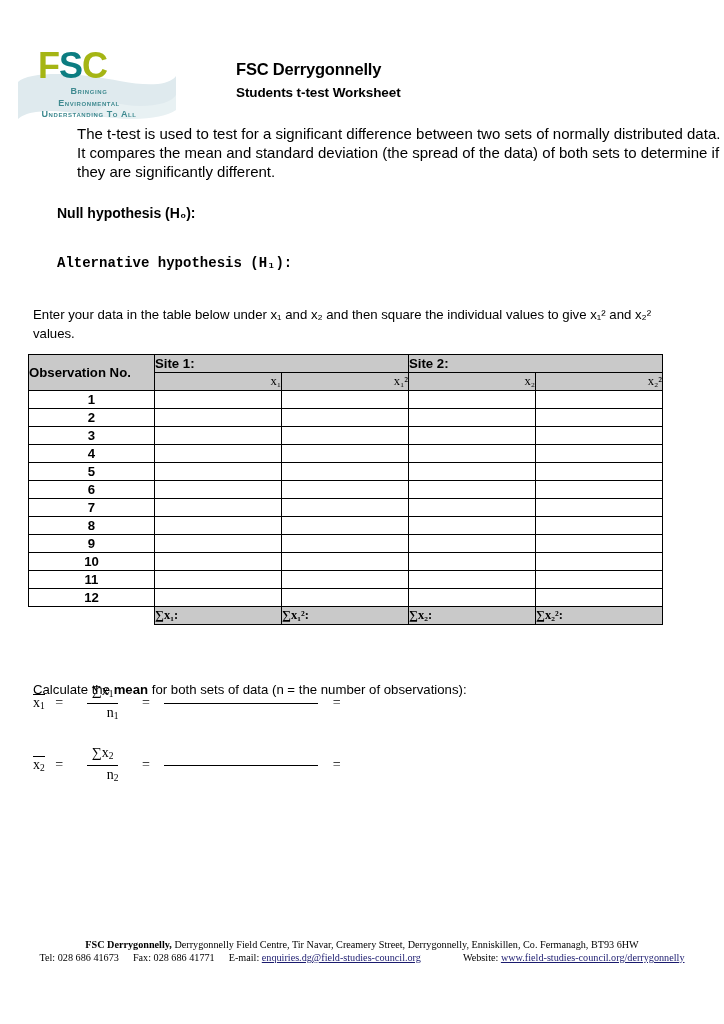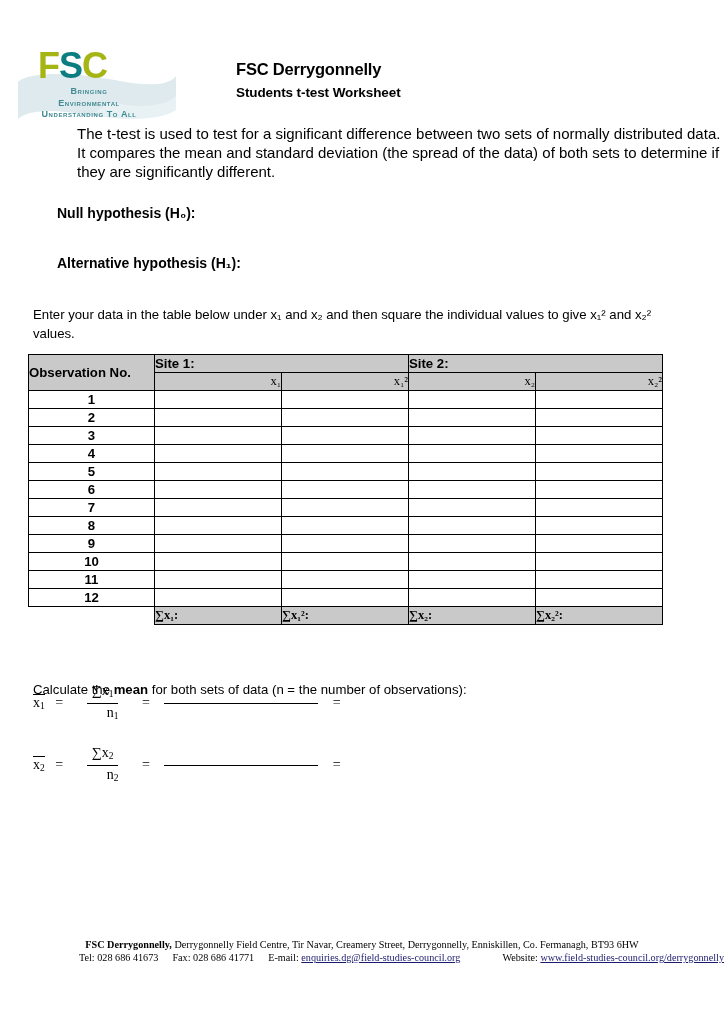--- a/index.html
+++ b/index.html
@@ -120,7 +120,7 @@
     padding-left: 24px;
   }
   .hyp-null { top: 205px; }
-  .hyp-alt  { top: 255px; }
+  .hyp-alt  { top: 255px; font-family: Liberation Mono, monospace; }
 
   .enter-data {
     position: absolute;

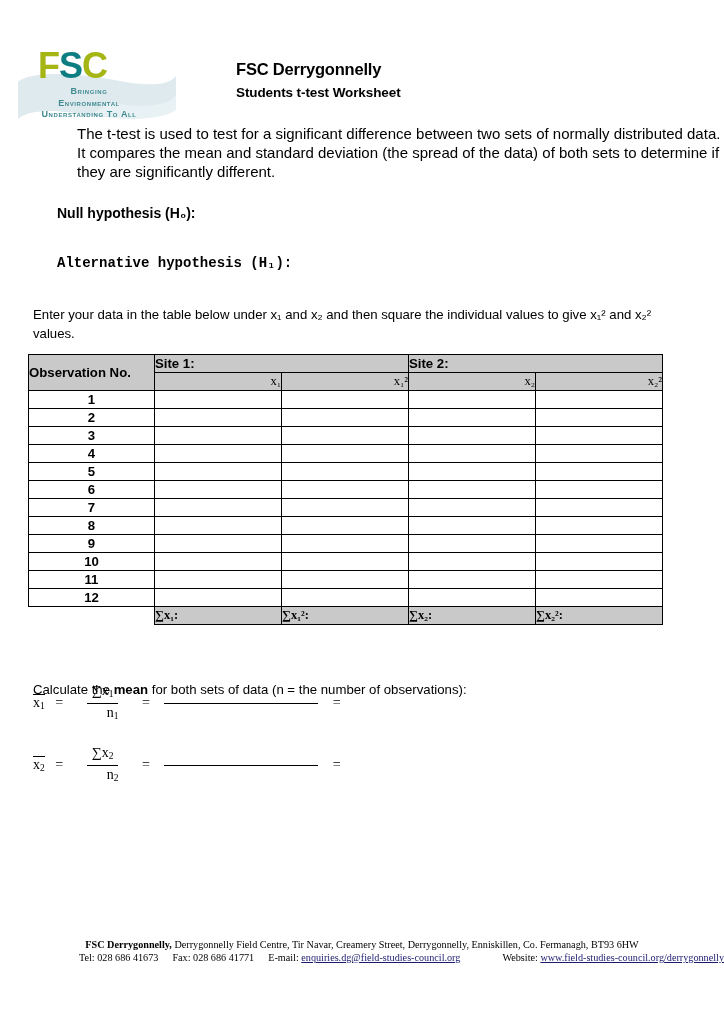--- a/index.html
+++ b/index.html
@@ -269,7 +269,6 @@
   .footer .f-line2 {
     font-size: 10.2px;
     line-height: 14px;
-    text-align: right;
   }
   .footer .f-line2 .gap-a { display: inline-block; width: 14px; }
   .footer .f-line2 .gap-b { display: inline-block; width: 42px; }

